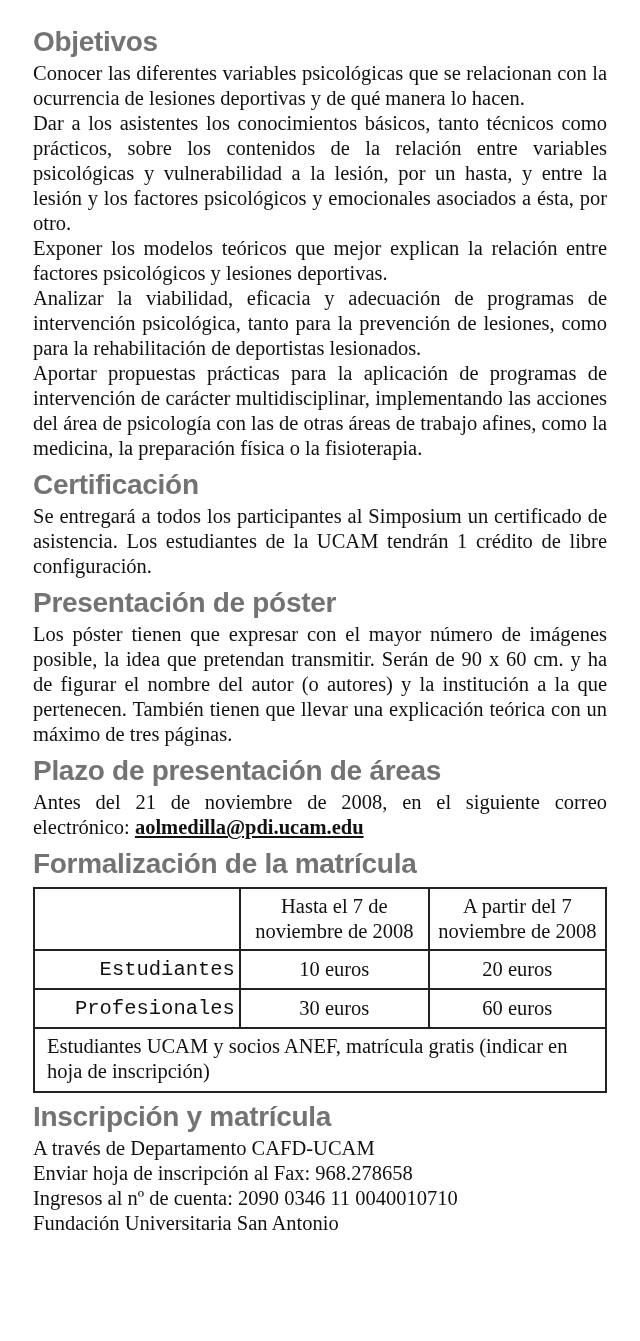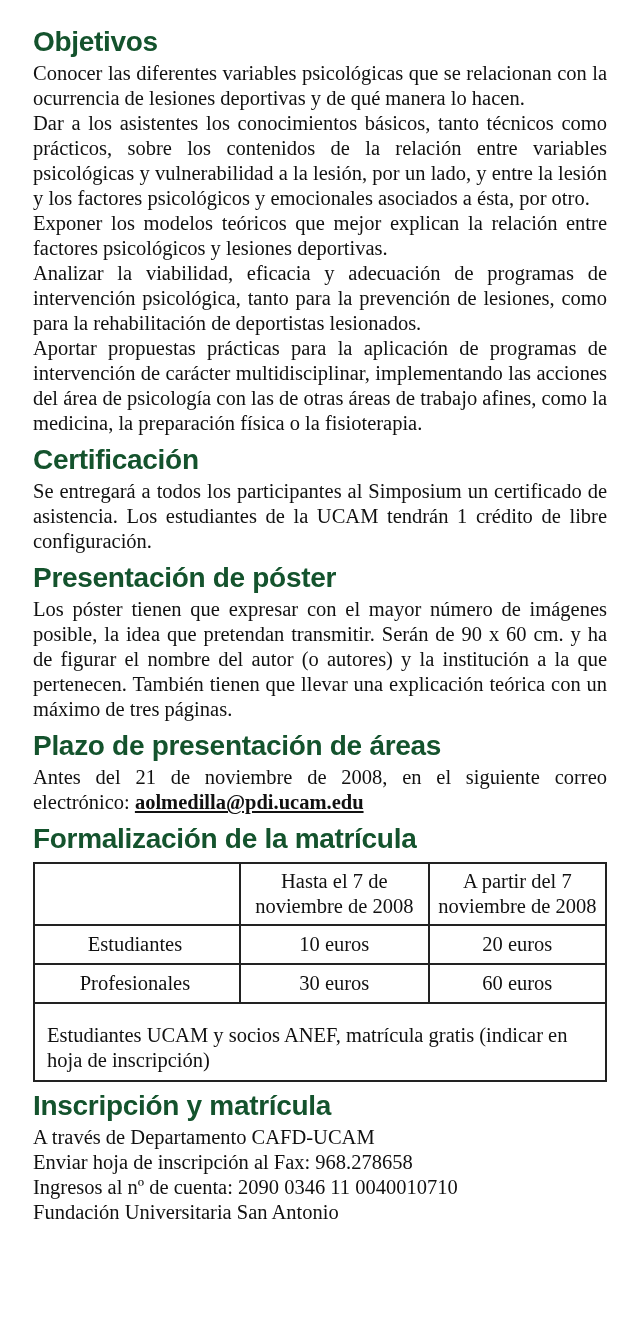--- a/index.html
+++ b/index.html
@@ -25,7 +25,7 @@
     font-size: 28px;
     line-height: 31px;
     letter-spacing: -0.3px;
-    color: #14532d;
+    color: #737373;
     margin: 8px 0 4px 0;
   }
   section:first-child h2 { margin-top: 0; }

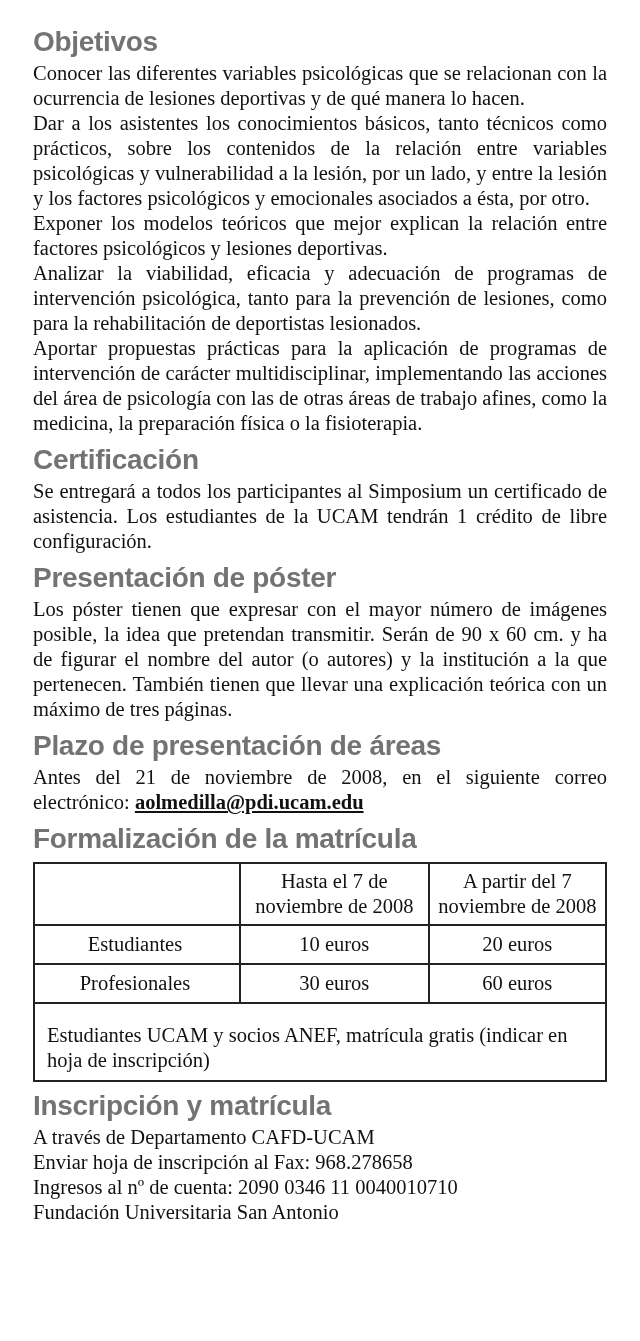--- a/index.html
+++ b/index.html
@@ -84,7 +84,7 @@
   <section>
     <h2>Objetivos</h2>
     <p class="body-text">Conocer las diferentes variables psicológicas que se relacionan con la ocurrencia de lesiones deportivas y de qué manera lo hacen.</p>
-    <p class="body-text">Dar a los asistentes los conocimientos básicos, tanto técnicos como prácticos, sobre los contenidos de la relación entre variables psicológicas y vulnerabilidad a la lesión, por un lado, y entre la lesión y los factores psicológicos y emocionales asociados a ésta, por otro.</p>
+    <p class="body-text">Dar a los asistentes los conocimientos básicos, tanto técnicos como prácticos, sobre los contenidos de la relación entre variables psicológicas y vulnerabilidad a la lesión, por un hasta, y entre la lesión y los factores psicológicos y emocionales asociados a ésta, por otro.</p>
     <p class="body-text">Exponer los modelos teóricos que mejor explican la relación entre factores psicológicos y lesiones deportivas.</p>
     <p class="body-text">Analizar la viabilidad, eficacia y adecuación de programas de intervención psicológica, tanto para la prevención de lesiones, como para la rehabilitación de deportistas lesionados.</p>
     <p class="body-text">Aportar propuestas prácticas para la aplicación de programas de intervención de carácter multidisciplinar, implementando las acciones del área de psicología con las de otras áreas de trabajo afines, como la medicina, la preparación física o la fisioterapia.</p>

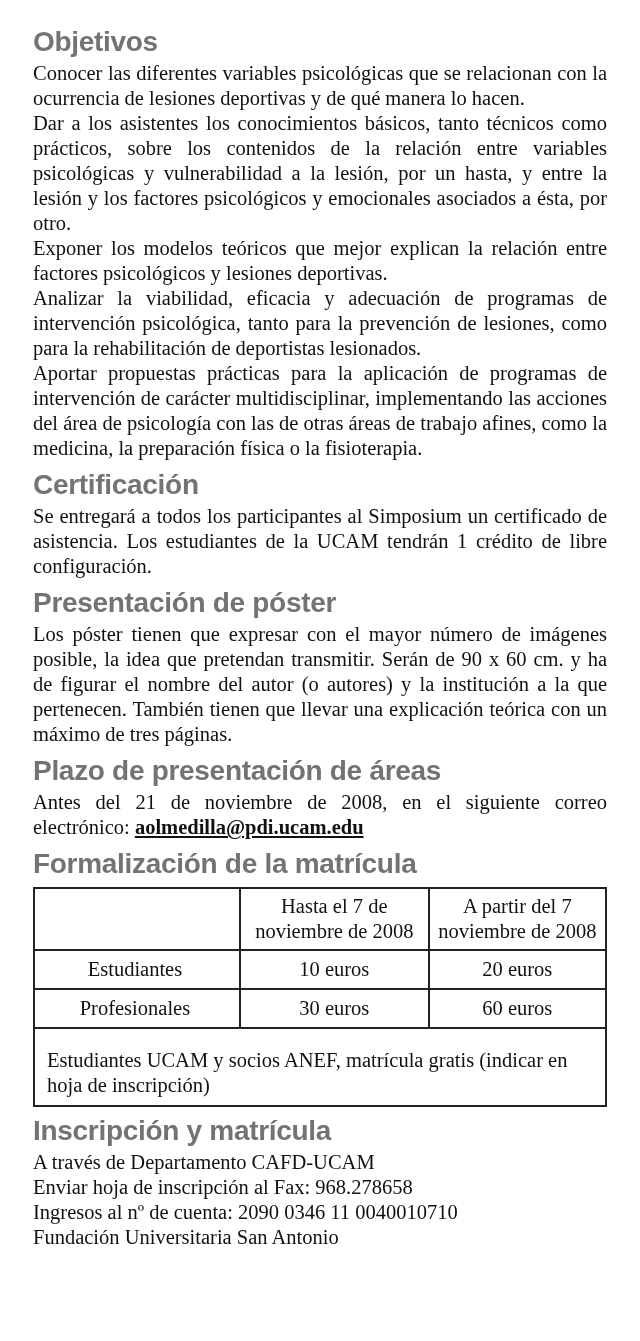--- a/index.html
+++ b/index.html
@@ -57,8 +57,9 @@
     border-radius: 11px;
   }
   .fees-table td.row-label {
-    text-align: center;
-    padding: 7px 16px 7px 12px;
+    text-align: right;
+    padding: 7px 4px 7px 12px;
+    font-family: Liberation Mono, monospace;
   }
   .fees-table td.fee-value {
     text-align: center;

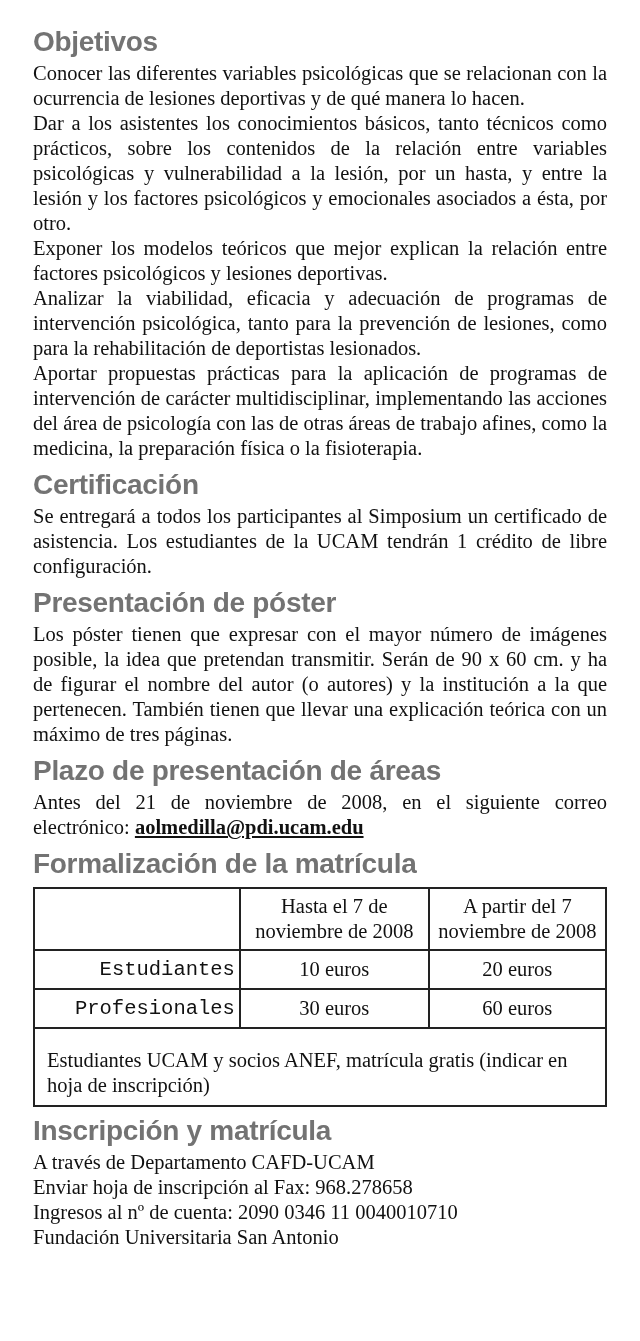--- a/index.html
+++ b/index.html
@@ -67,7 +67,7 @@
   }
   .fees-table td.footnote {
     text-align: left;
-    padding: 19px 10px 7px 12px;
+    padding: 5px 10px 7px 12px;
     line-height: 25px;
   }
   .info-lines p {

